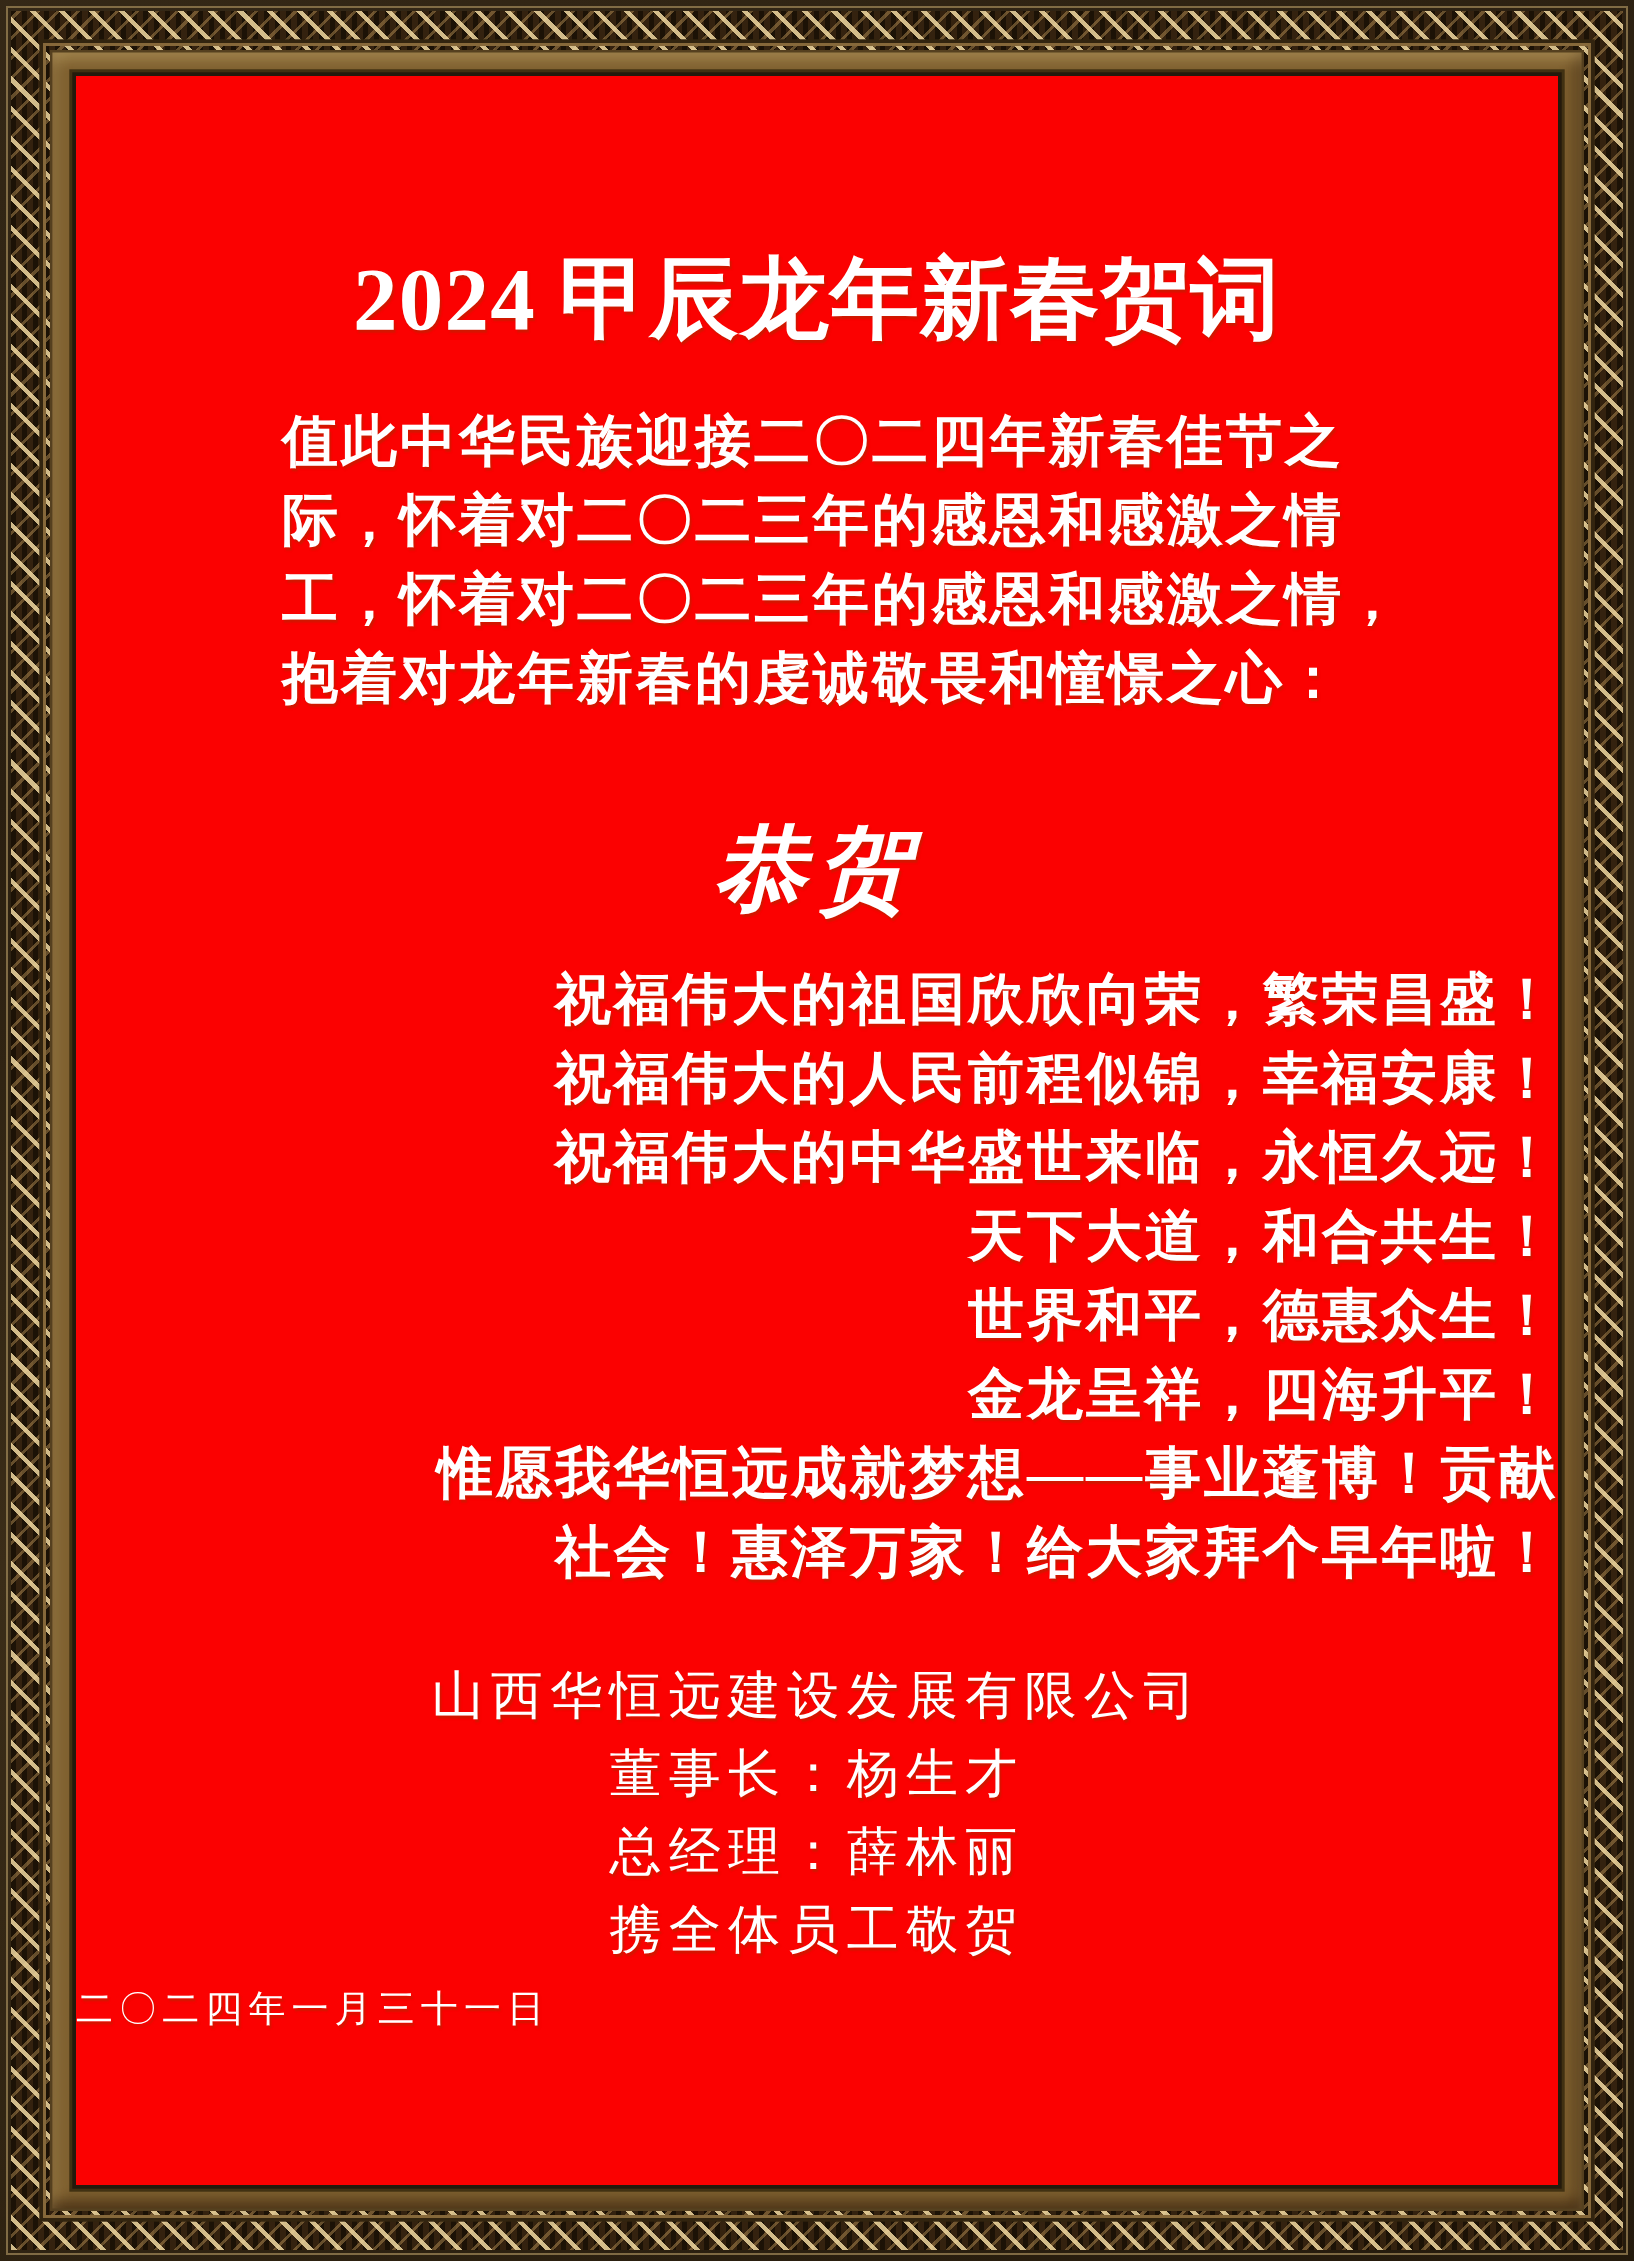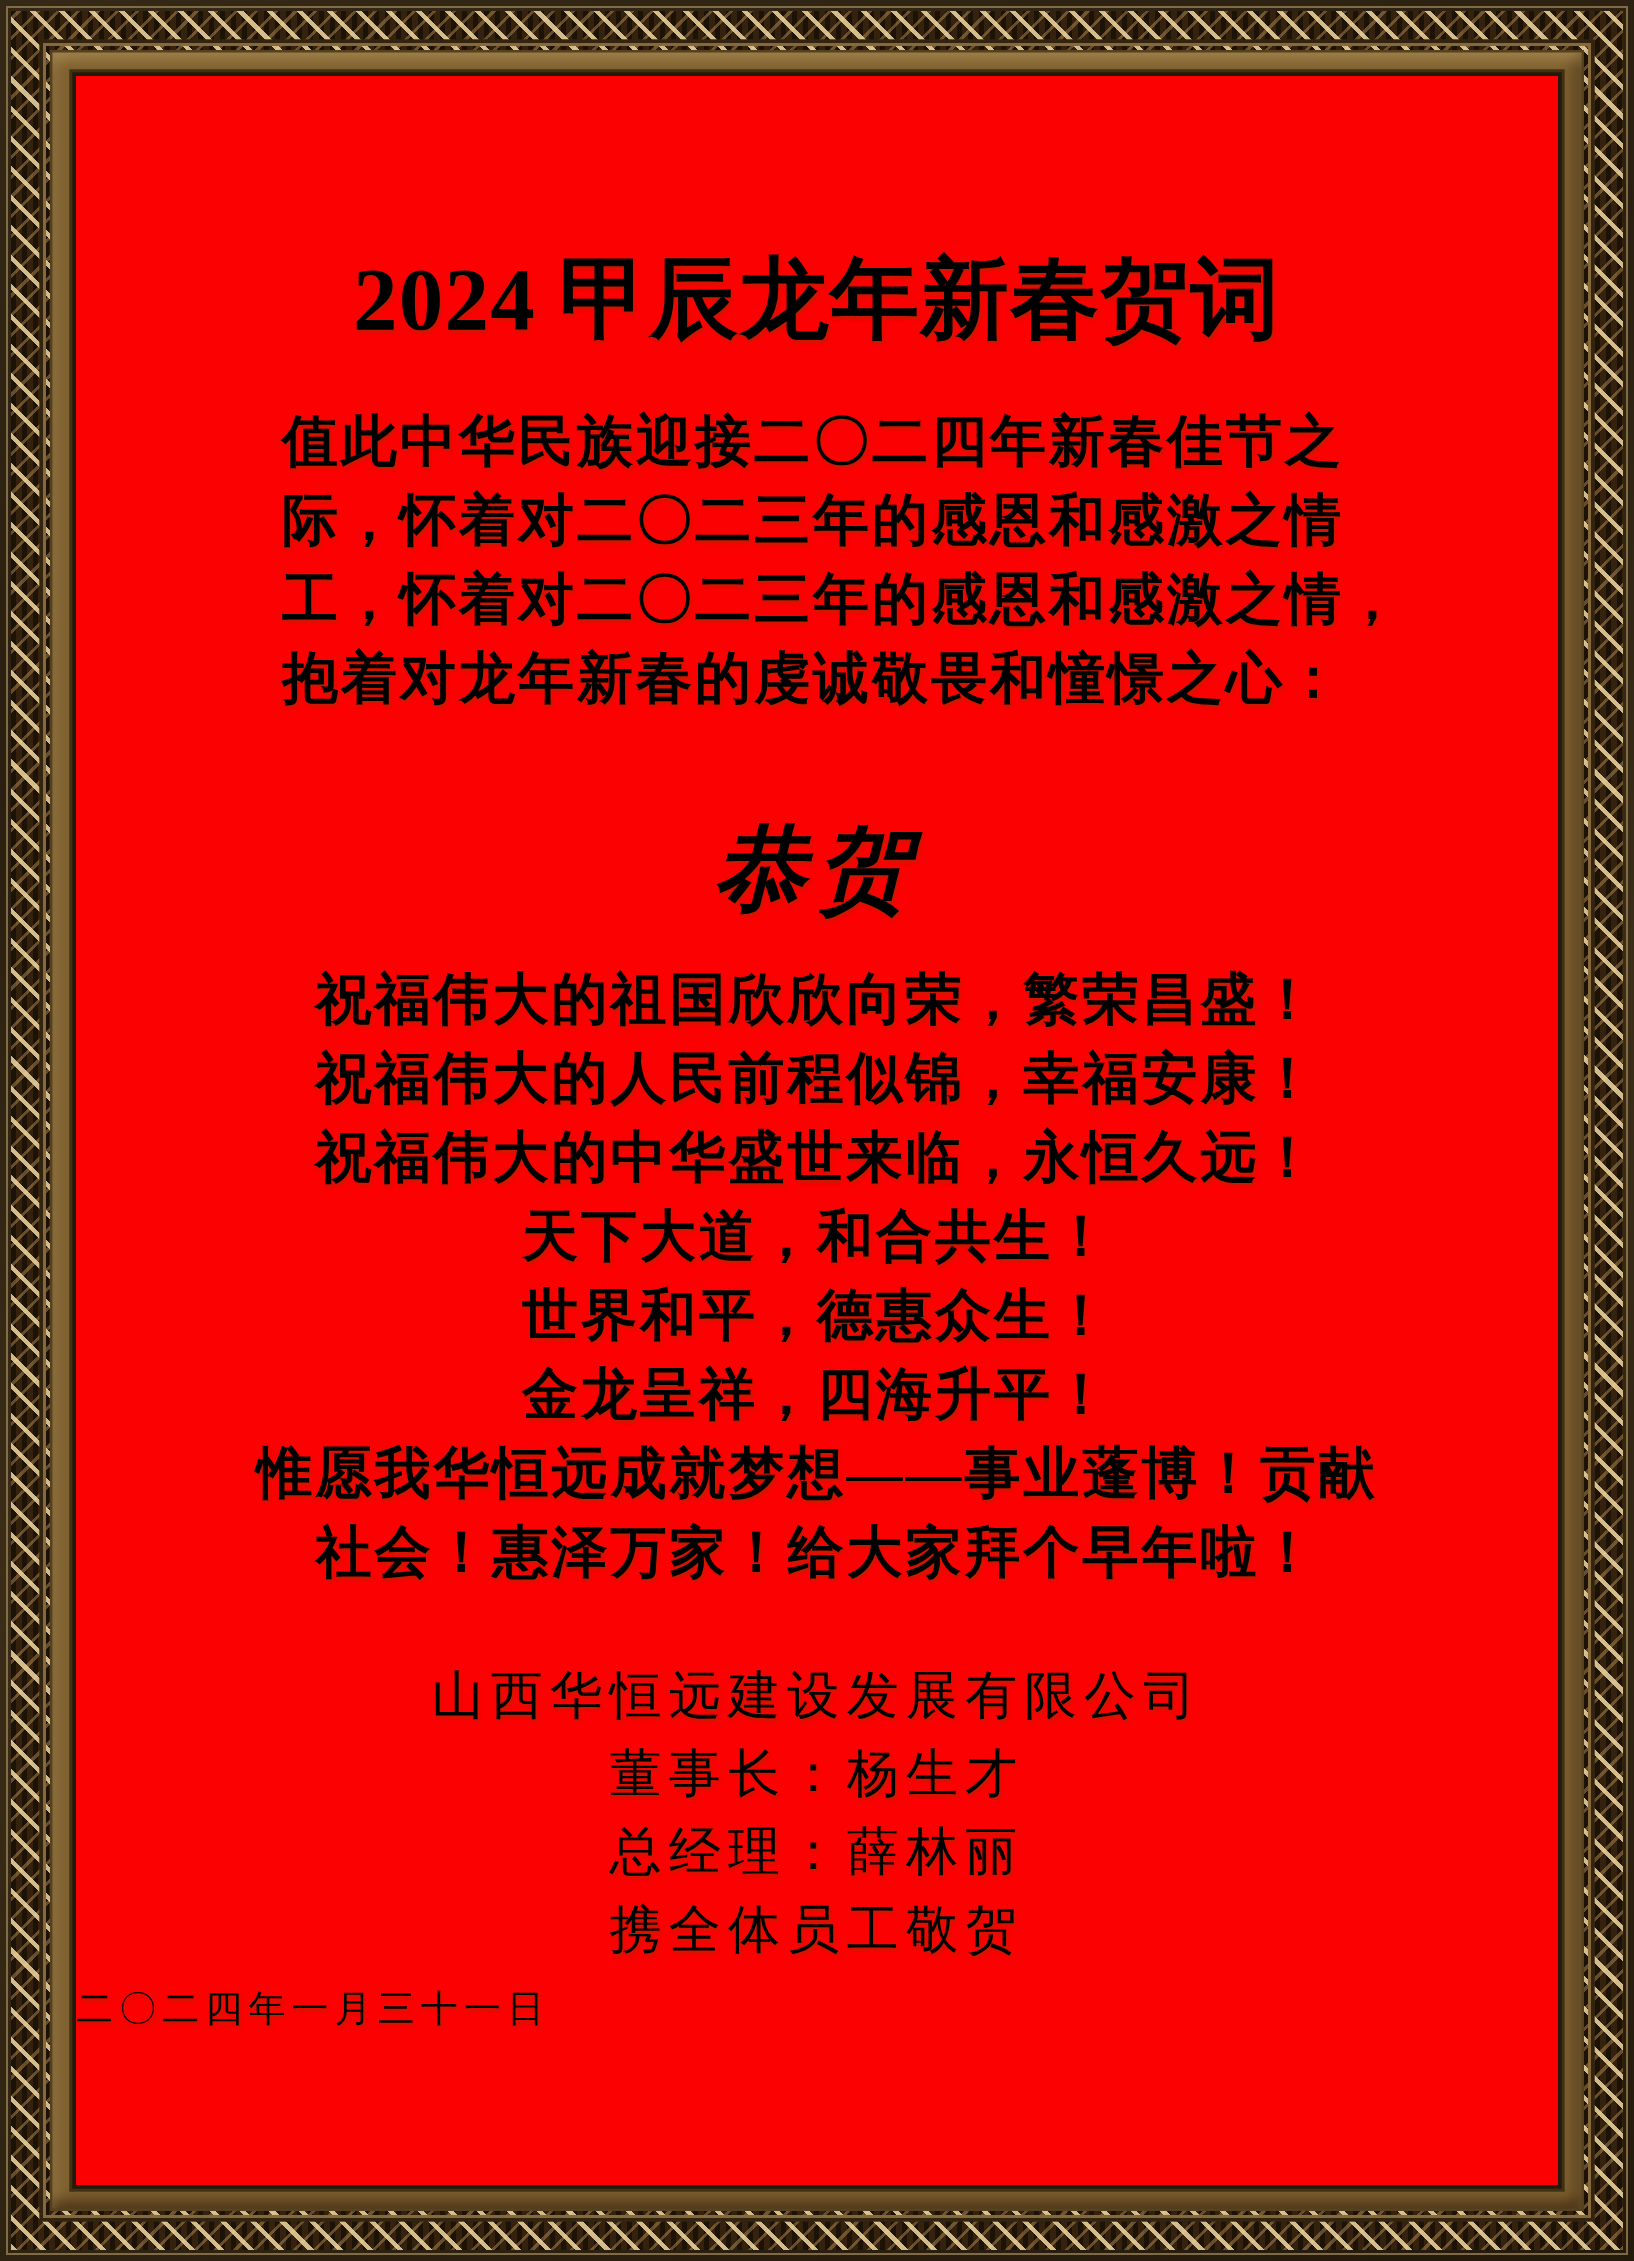--- a/index.html
+++ b/index.html
@@ -44,7 +44,7 @@
     position:absolute;inset:76px;background:#fb0101;
     box-shadow:0 0 0 3.7px #241a0c, 0 0 0 6.7px #413112;
   }
-  .canvas .txt{color:#000000;text-shadow:1.8px 3px 1.8px rgba(140,60,0,.38);}
+  .canvas .txt{color:#ffffff;text-shadow:1.8px 3px 1.8px rgba(140,60,0,.38);}
 
   .title{
     position:absolute;top:163px;left:0;right:0;text-align:center;

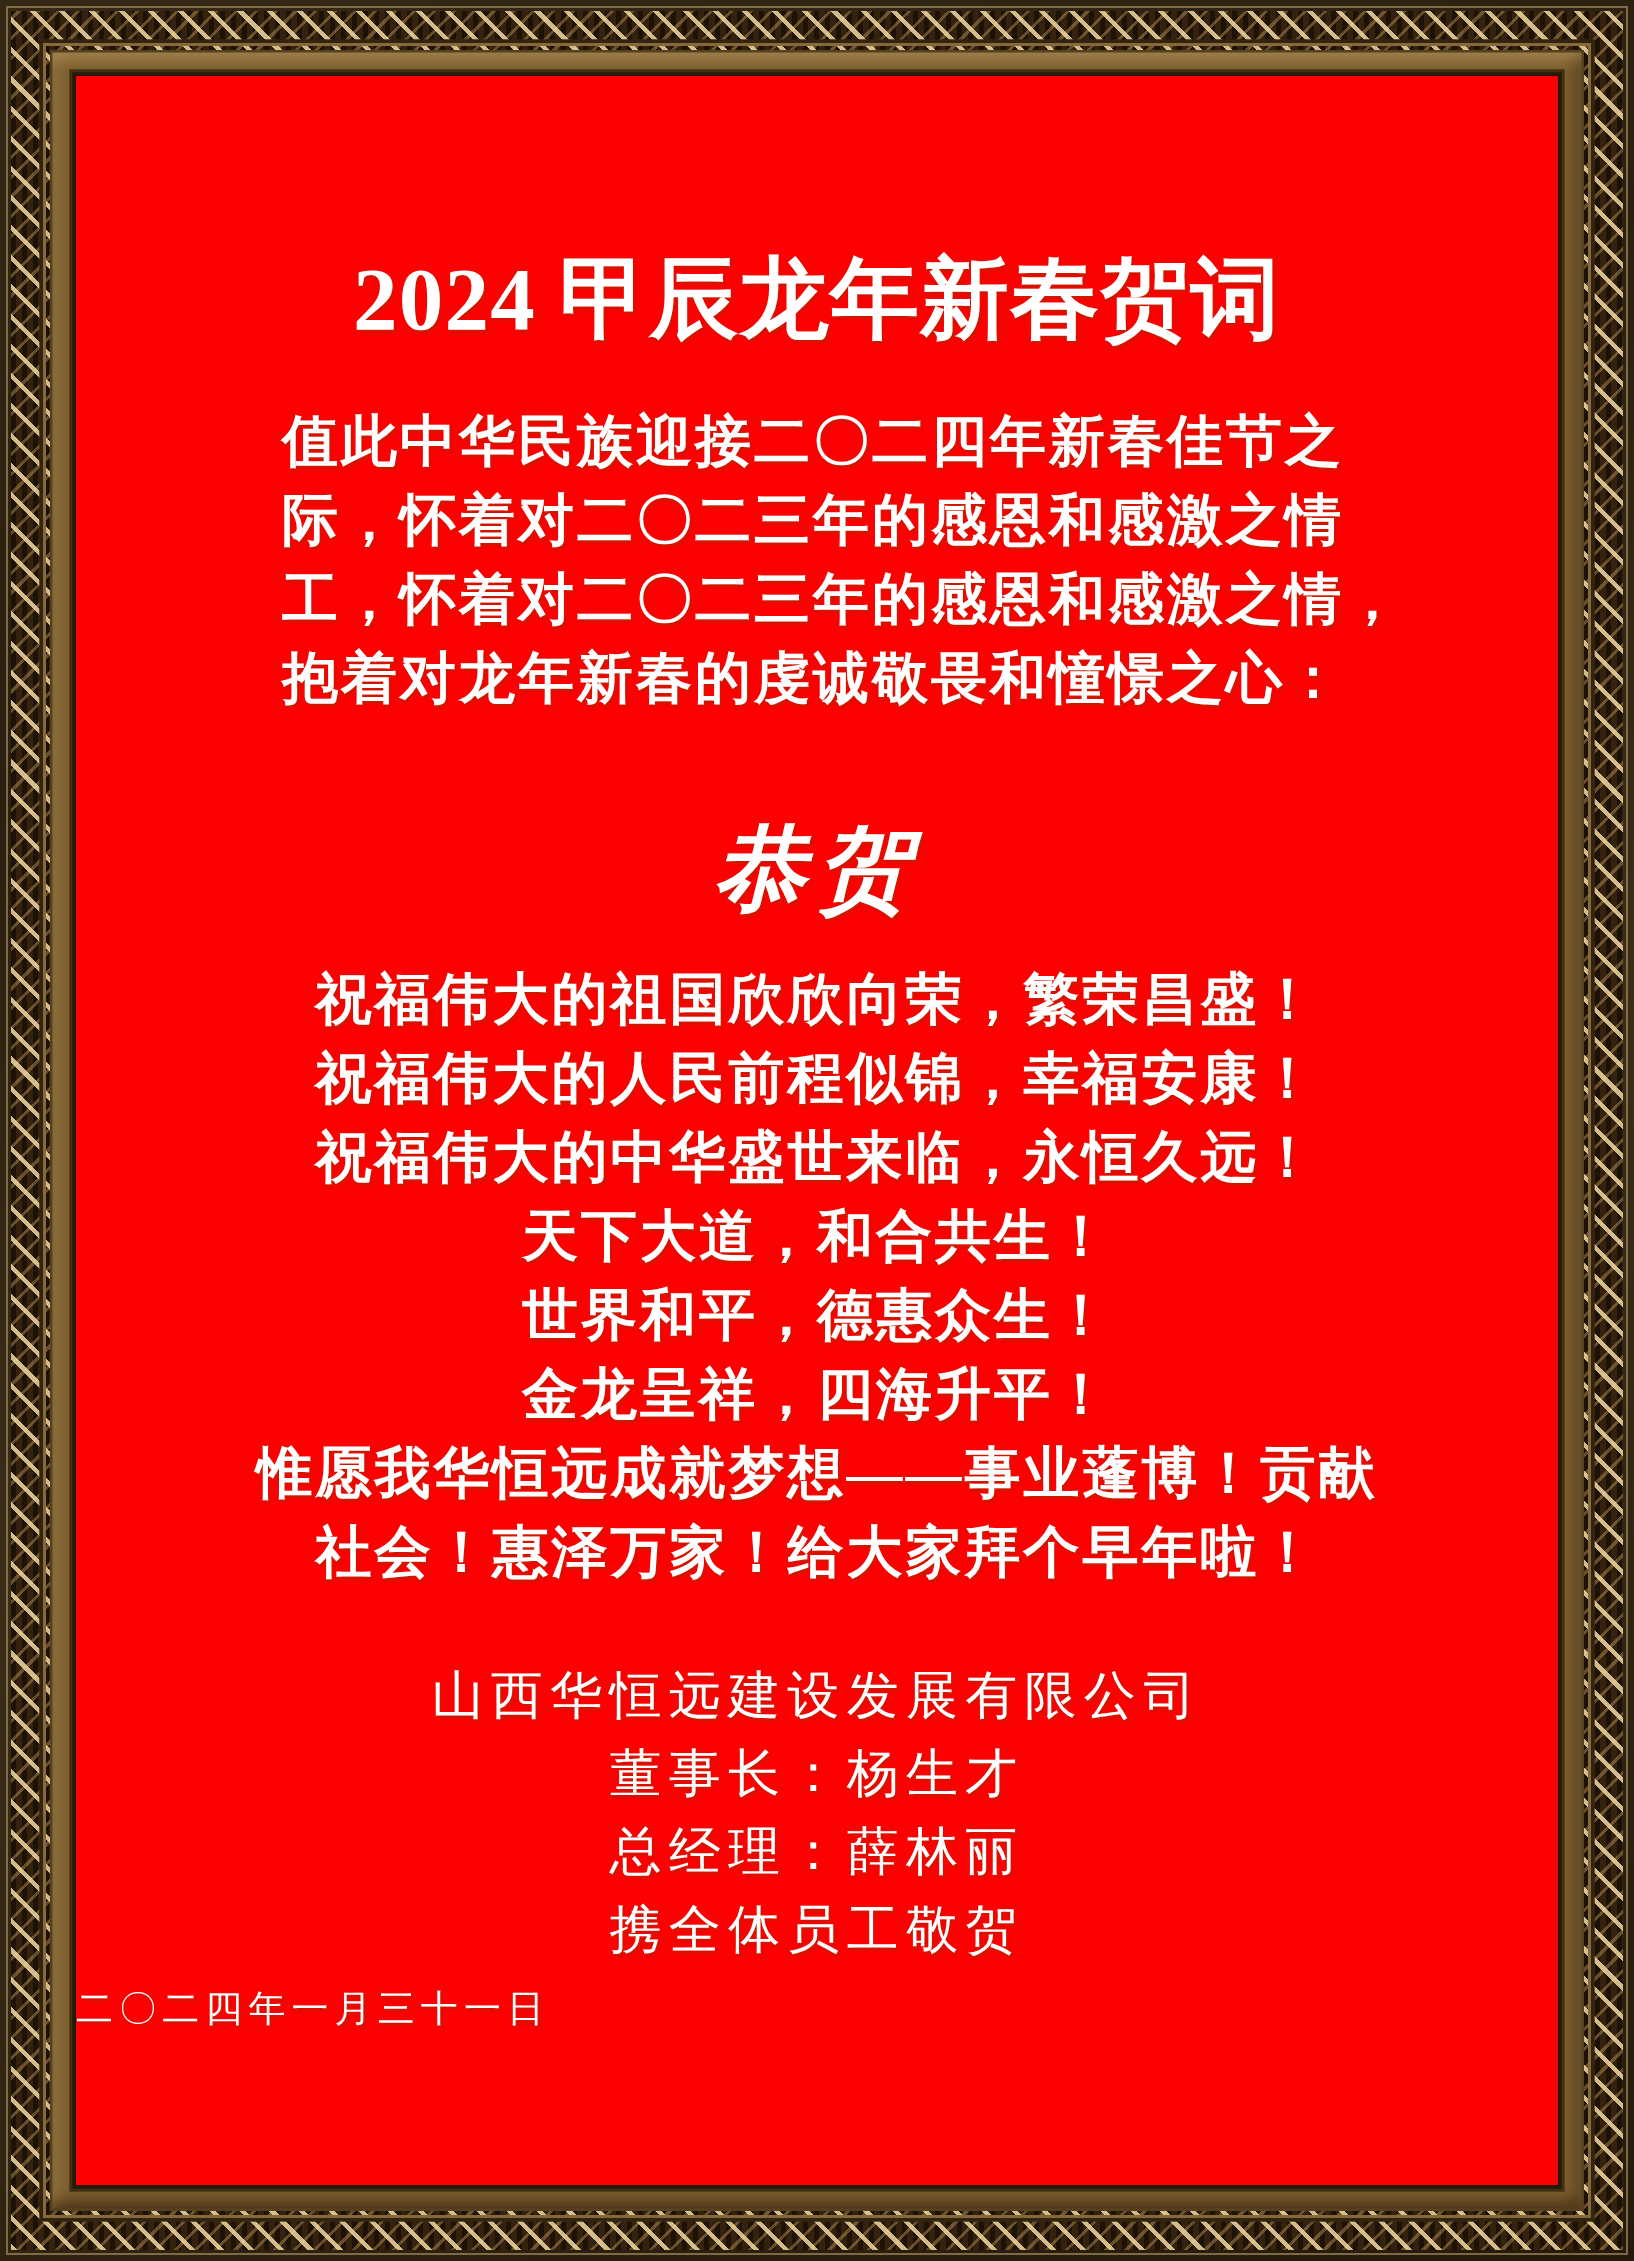--- a/index.html
+++ b/index.html
@@ -61,7 +61,7 @@
     white-space:nowrap;
   }
   .wishes{
-    position:absolute;top:884px;left:0;right:0;text-align:center;
+    position:absolute;top:884px;left:0;right:0;text-align:right;
     font-size:56px;line-height:79px;font-weight:bold;letter-spacing:3px;
   }
   .wishes .line{white-space:nowrap;}

